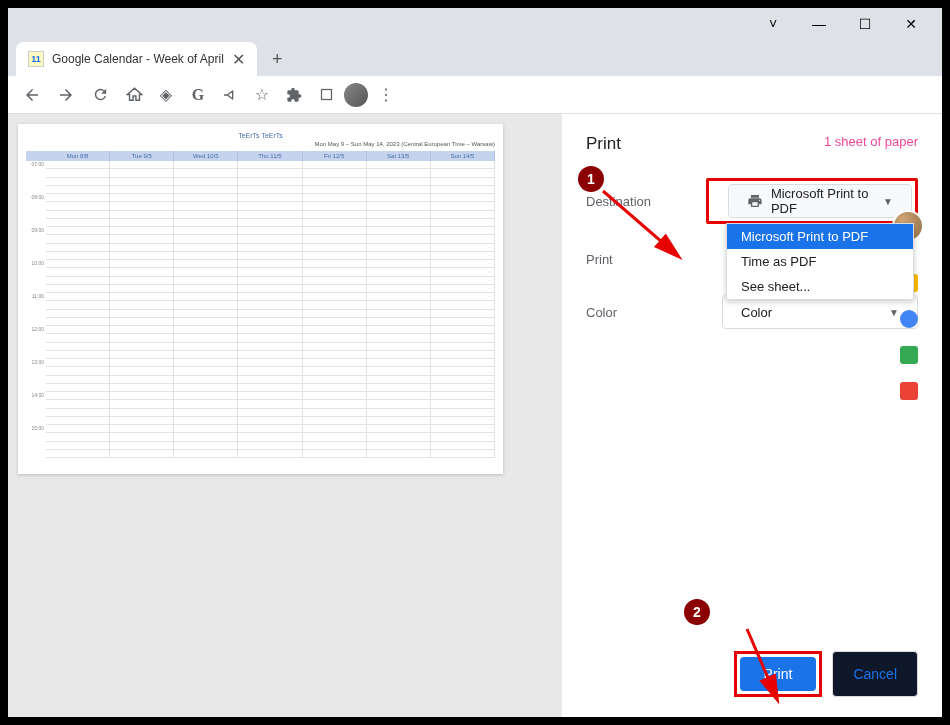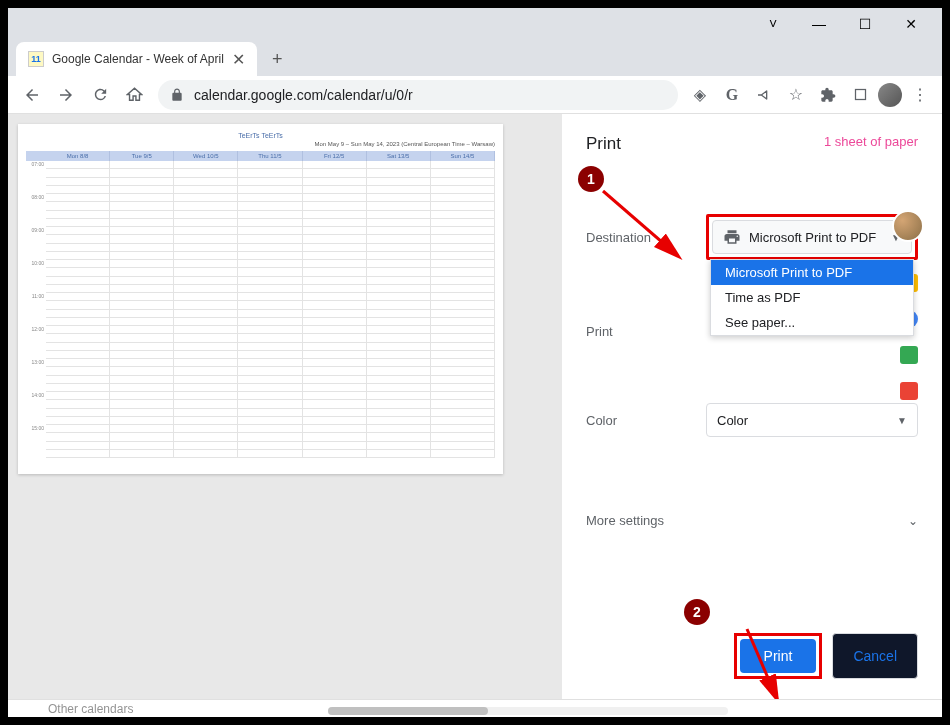--- a/index.html
+++ b/index.html
@@ -131,12 +131,6 @@
       <svg width="17" height="17" viewBox="0 0 24 24">
           <path fill="#5f6368" d="M10 20v-6h4v6h5v-8h3L12 3 2 12h3v8z" fill-opacity="0" stroke="#5f6368" stroke-width="2"></path>
         </svg>
-    </div>
-    <div class="url-bar">
-      <svg width="14" height="14" viewBox="0 0 24 24">
-          <path fill="#5f6368" d="M18 8h-1V6c0-2.76-2.24-5-5-5S7 3.24 7 6v2H6c-1.1 0-2 .9-2 2v10c0 1.1.9 2 2 2h12c1.1 0 2-.9 2-2V10c0-1.1-.9-2-2-2zM9 6c0-1.66 1.34-3 3-3s3 1.34 3 3v2H9V6z"></path>
-        </svg>
-      <span class="url-text">calendar.google.com/calendar/u/0/r</span>
     </div>
     <div class="toolbar-right">
       <div class="tool-icon">◈</div>

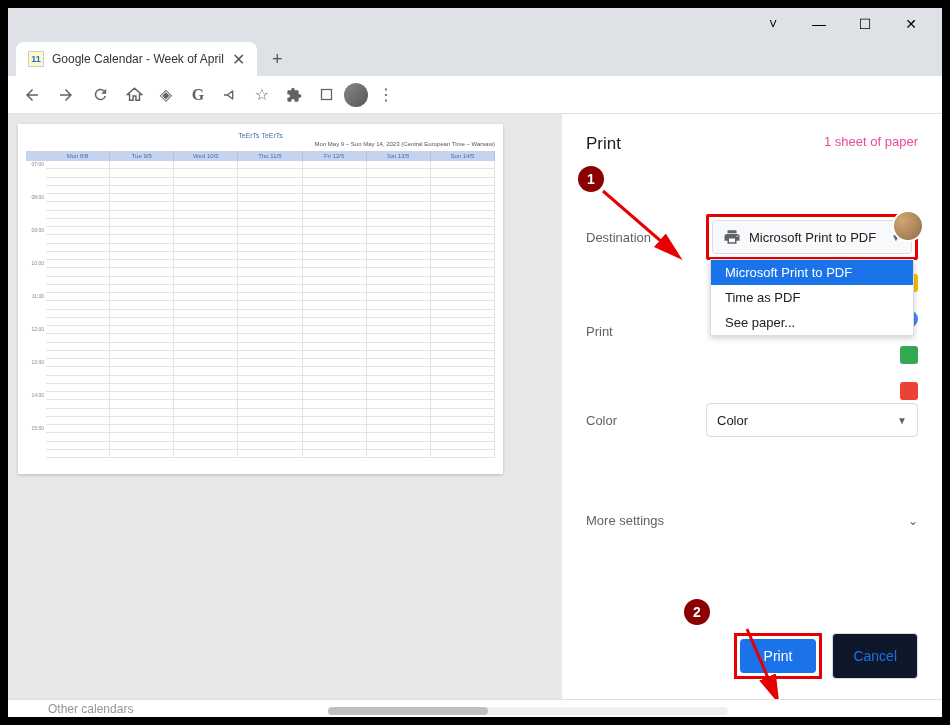--- a/index.html
+++ b/index.html
@@ -40,7 +40,7 @@
     .cal-col { flex: 1; border-right: 1px solid #e3e3e3; }
     .cal-row { height: 8.25px; border-bottom: 1px solid #e3e3e3; }
     
-    .settings-pane { width: 380px; background: #fff; padding: 20px 24px; display: flex; flex-direction: column; position: relative; gap: 36px; }
+    .settings-pane { width: 380px; background: #fff; padding: 20px 24px; display: flex; flex-direction: column; position: relative; }
     .print-header { display: flex; justify-content: space-between; margin-bottom: 24px; }
     .print-title { font-size: 17px; color: #202124; }
     .sheet-count { font-size: 13px; color: #ec4899; }

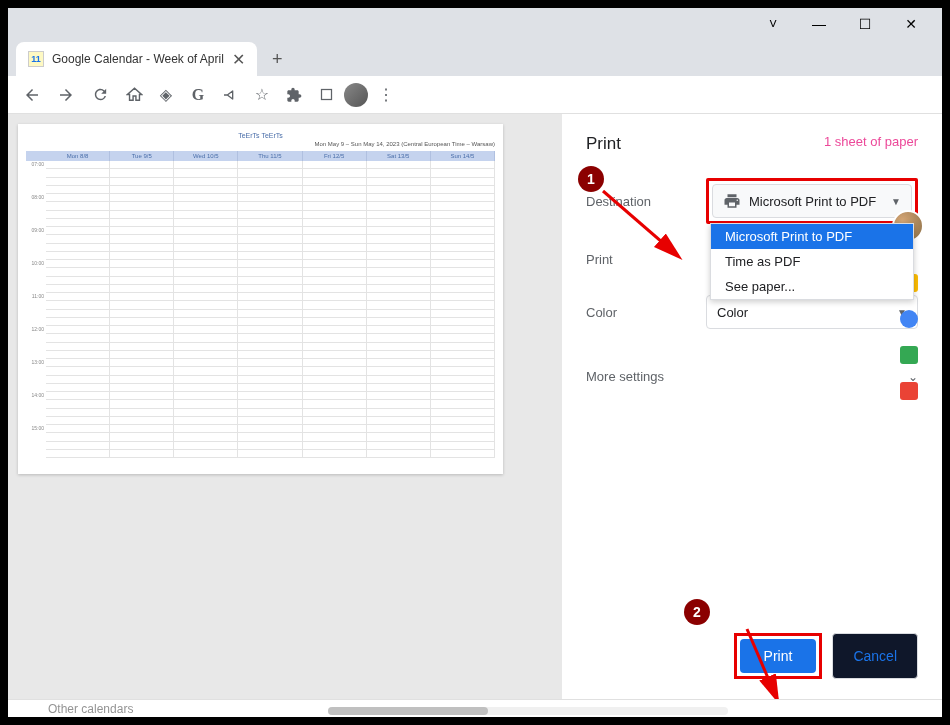--- a/index.html
+++ b/index.html
@@ -49,7 +49,7 @@
     .setting-label { width: 120px; font-size: 13px; color: #5f6368; }
     .setting-control { flex: 1; }
     
-    .dropdown { height: 34px; border: 1px solid #dadce0; border-radius: 4px; display: flex; align-items: center; padding: 0 10px; font-size: 13px; color: #202124; background: #f8f9fa; position: relative; }
+    .dropdown { height: 34px; border: 1px solid #dadce0; border-radius: 4px; display: flex; align-items: center; padding: 0 18px; font-size: 13px; color: #202124; background: #f8f9fa; position: relative; margin-left: 16px; }
     .dropdown-icon-left { margin-right: 8px; }
     .dropdown-arrow { margin-left: auto; color: #5f6368; font-size: 10px; }
     

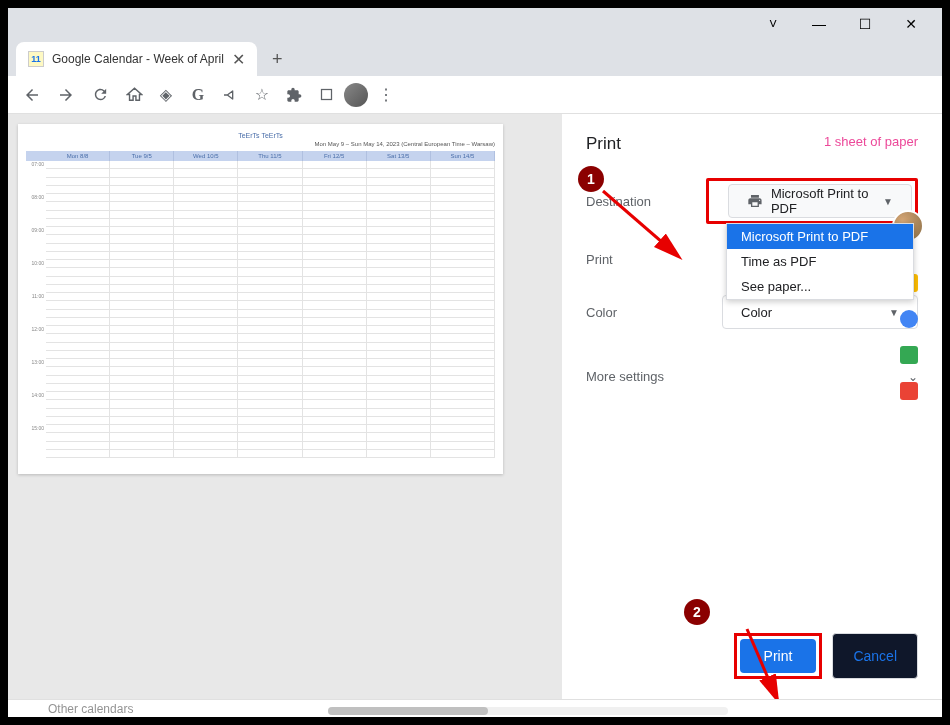--- a/index.html
+++ b/index.html
@@ -483,7 +483,7 @@
               <div class="dropdown-menu">
                 <div class="dropdown-item selected">Microsoft Print to PDF</div>
                 <div class="dropdown-item">Time as PDF</div>
-                <div class="dropdown-item">See paper...</div>
+                <div class="dropdown-item">See sheet...</div>
               </div>
             </div>
           </div>

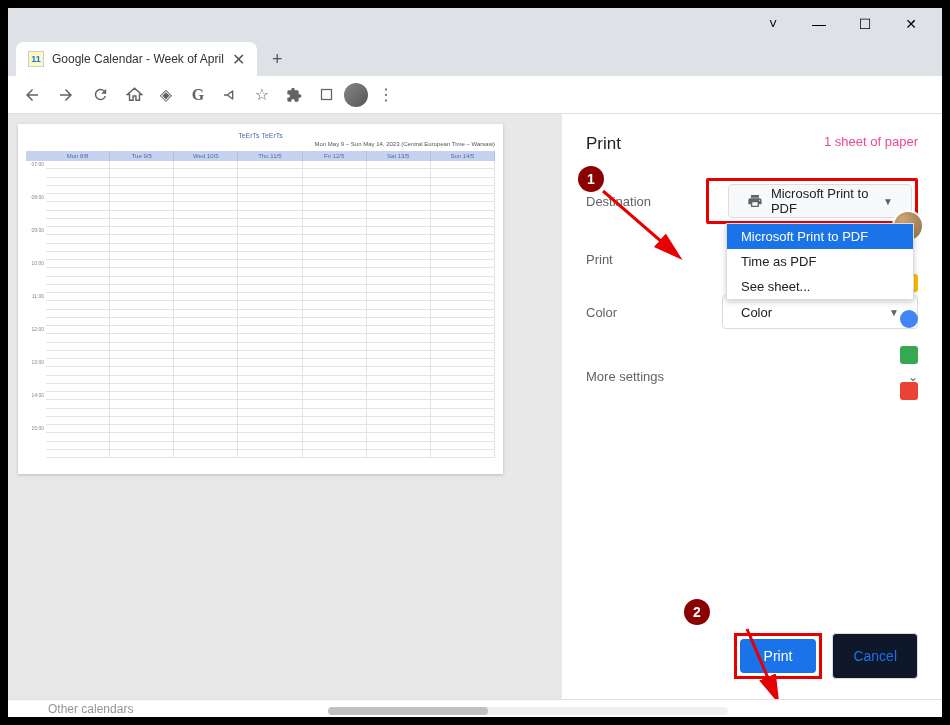--- a/index.html
+++ b/index.html
@@ -504,10 +504,6 @@
         </div>
       </div>
 
-      <div class="more-settings-row">
-        <span>More settings</span>
-        <span style="font-size:12px">⌄</span>
-      </div>
 
       <div class="footer-buttons">
         <div class="btn-highlight">

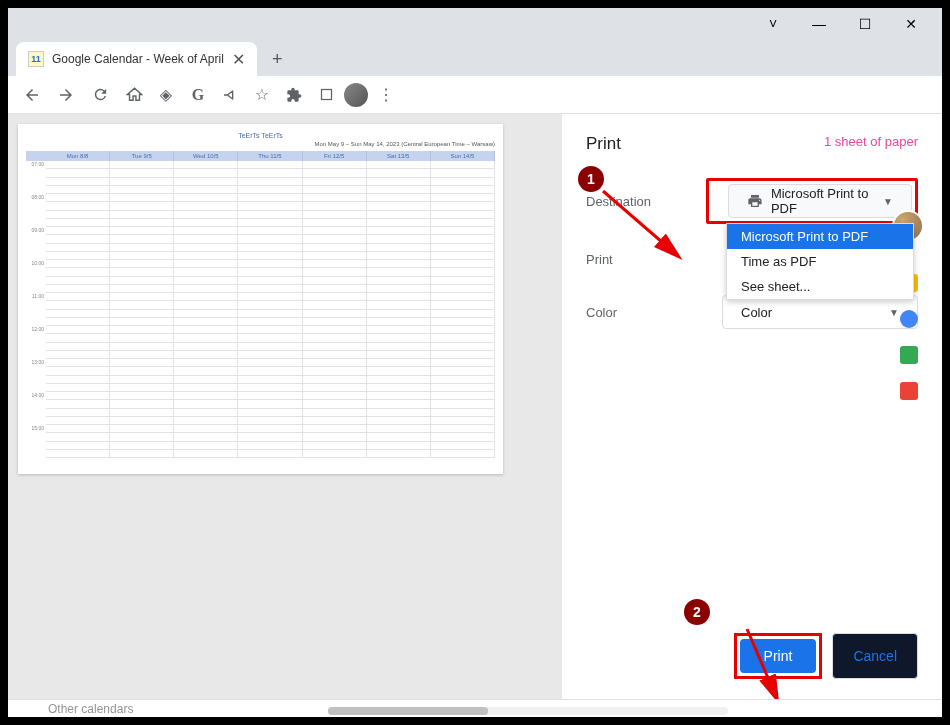--- a/index.html
+++ b/index.html
@@ -535,12 +535,6 @@
 
   </div>
 
-  <div class="bottom-strip">
-    <span style="opacity:0.7">Other calendars</span>
-    <div class="scrollbar-track">
-      <div class="scrollbar-thumb"></div>
-    </div>
-  </div>
 
 </div>
 

